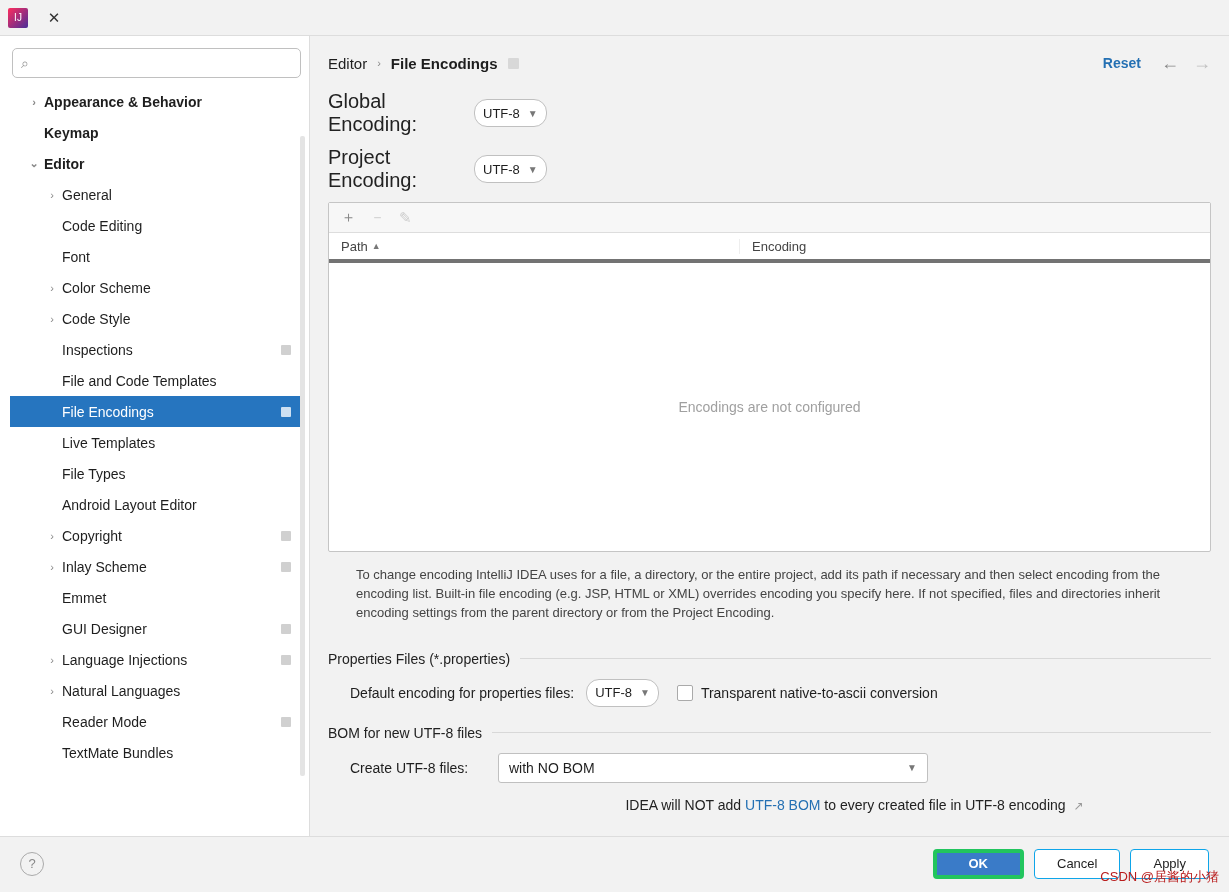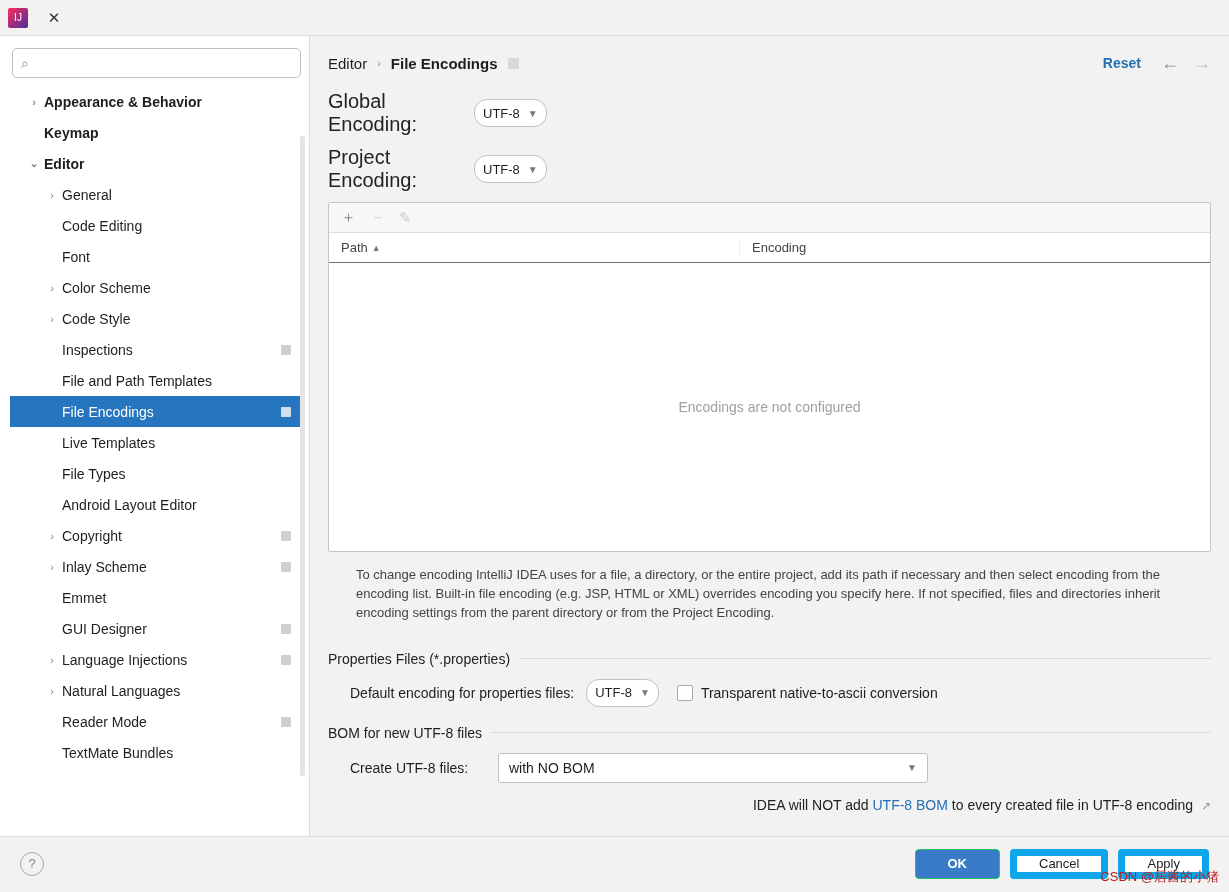--- a/index.html
+++ b/index.html
@@ -167,7 +167,7 @@
     .toolbar-btn.disabled { color: #ccc; }
     .table-header {
       height: 30px;
-      border-bottom: 1px solid #737373;
+      border-bottom: 4px solid #737373;
       display: flex;
       align-items: center;
       font-size: 13px;

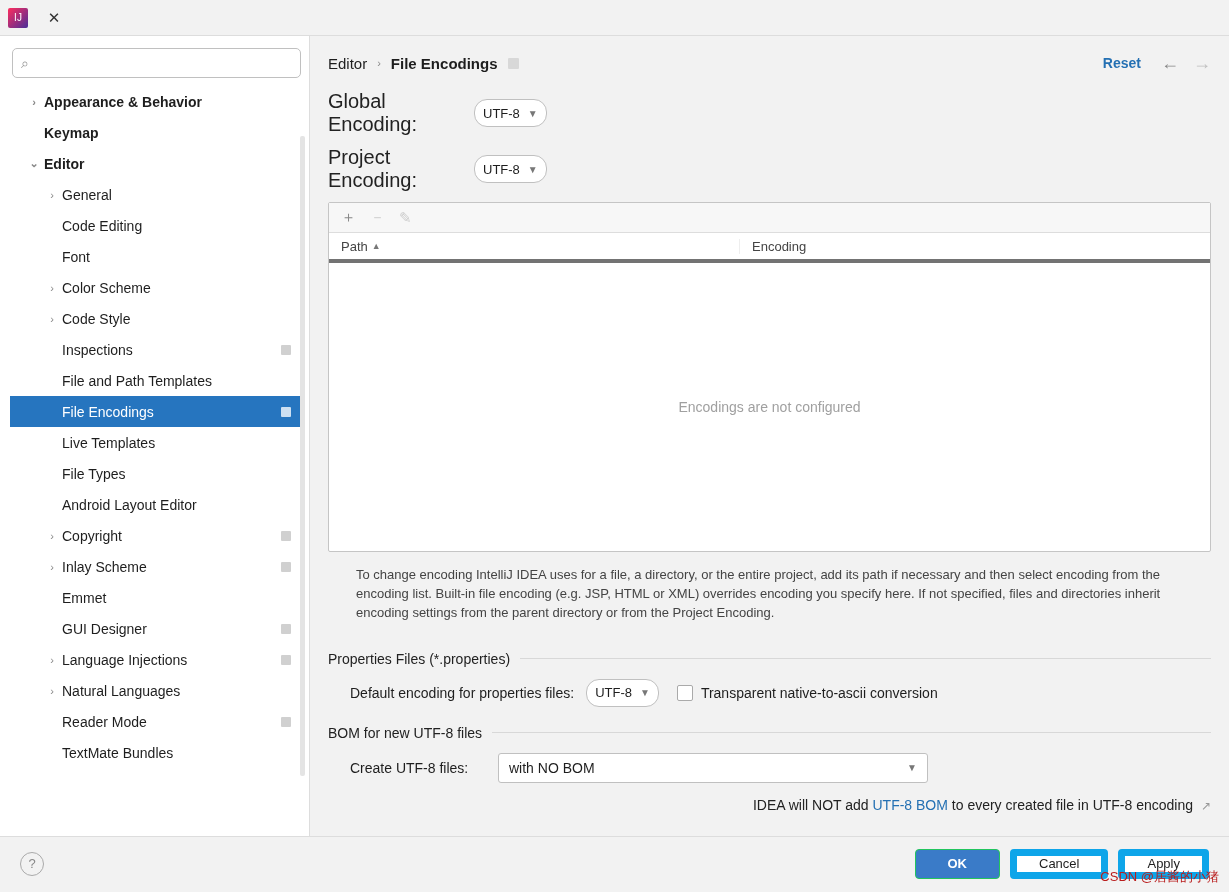--- a/index.html
+++ b/index.html
@@ -317,7 +317,7 @@
         </div>
         <div class="tree-item indent-1">
           <span class="tree-chevron"></span>
-          <span class="tree-label">File and Path Templates</span>
+          <span class="tree-label">File and Code Templates</span>
         </div>
         <div class="tree-item indent-1 selected">
           <span class="tree-chevron"></span>

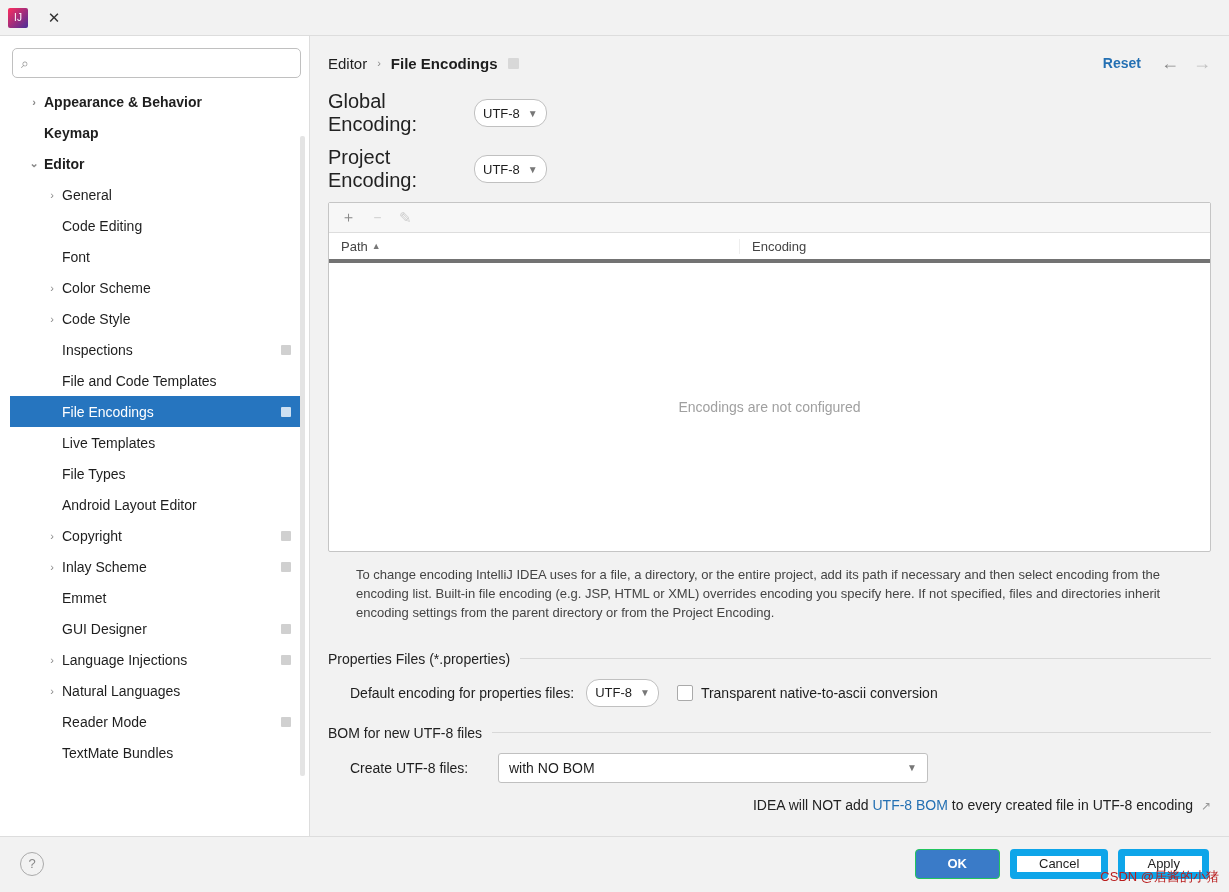--- a/index.html
+++ b/index.html
@@ -211,7 +211,7 @@
       justify-content: space-between;
       font-size: 14px;
     }
-    .bom-note { font-size: 14px; color: #222; text-align: right; margin: 14px 0 8px 170px;}
+    .bom-note { font-size: 14px; color: #222; text-align: center; margin: 14px 0 8px 170px;}
     .bom-note a { color: #2470b3; text-decoration: none; }
     .ext-icon { color: #999; font-size: 12px; margin-left: 4px;}
     .button-bar {

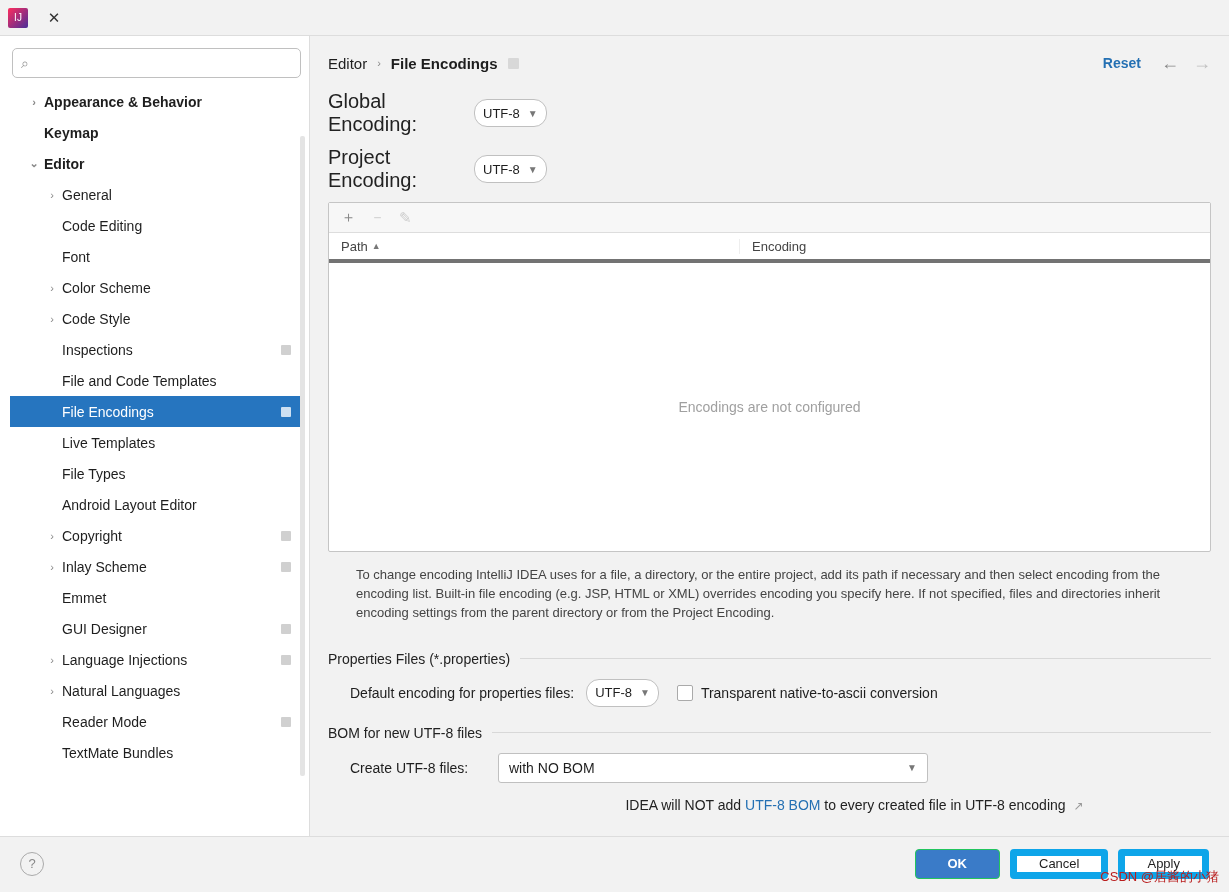--- a/index.html
+++ b/index.html
@@ -247,7 +247,7 @@
     }
     .btn.primary {
       background: #3a7bc8;
-      border: 1px solid #22c55e;
+      border: 4px solid #22c55e;
       color: #fff;
       font-weight: 600;
       padding: 0 32px;

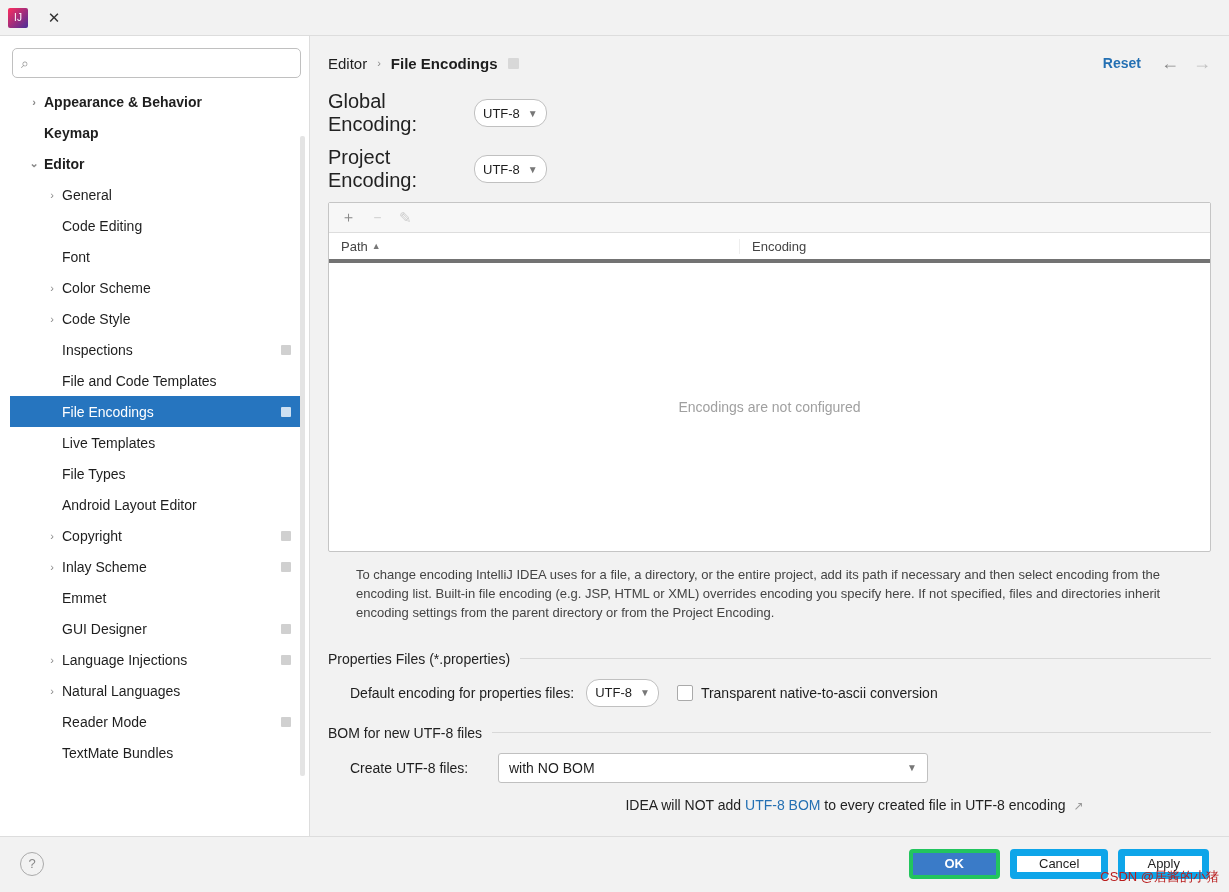--- a/index.html
+++ b/index.html
@@ -238,7 +238,7 @@
       height: 30px;
       padding: 0 22px;
       border-radius: 4px;
-      border: 7px solid #0ea5e9;
+      border: 1px solid #0ea5e9;
       background: #fff;
       font-size: 13px;
       cursor: pointer;

